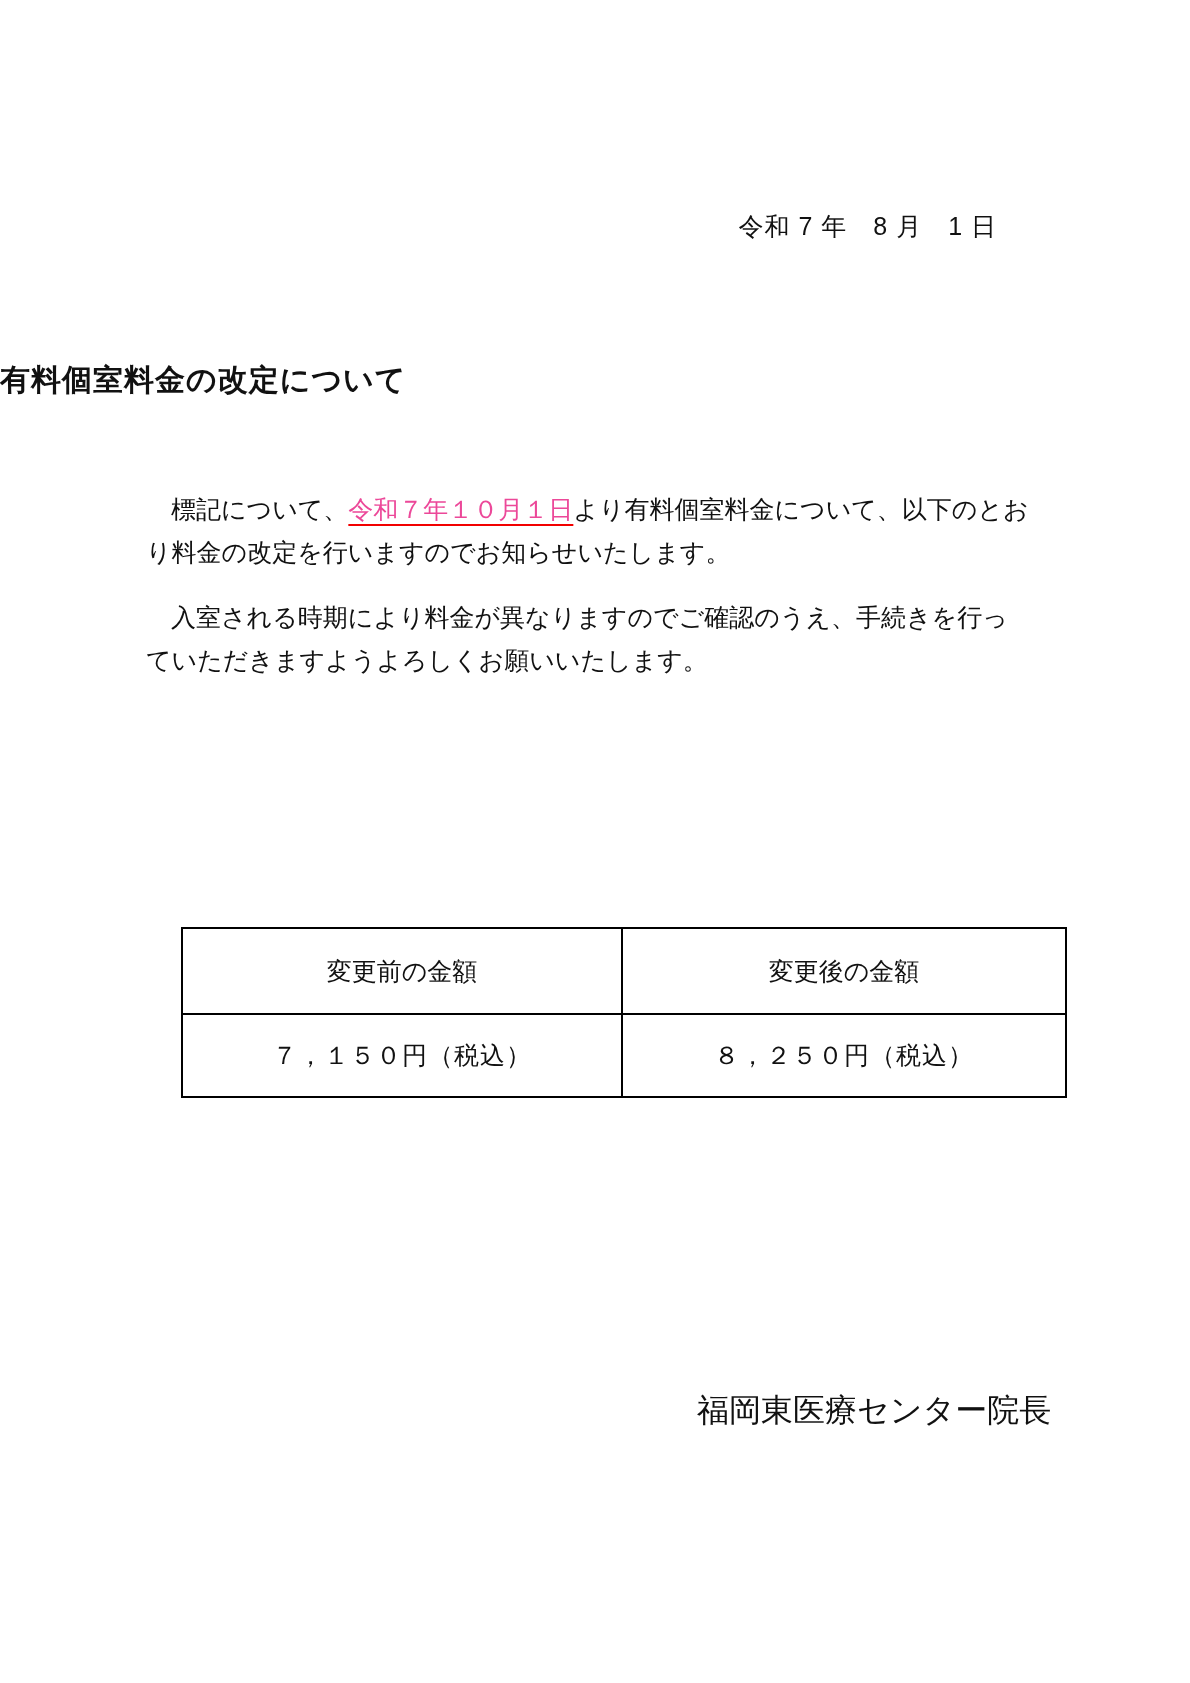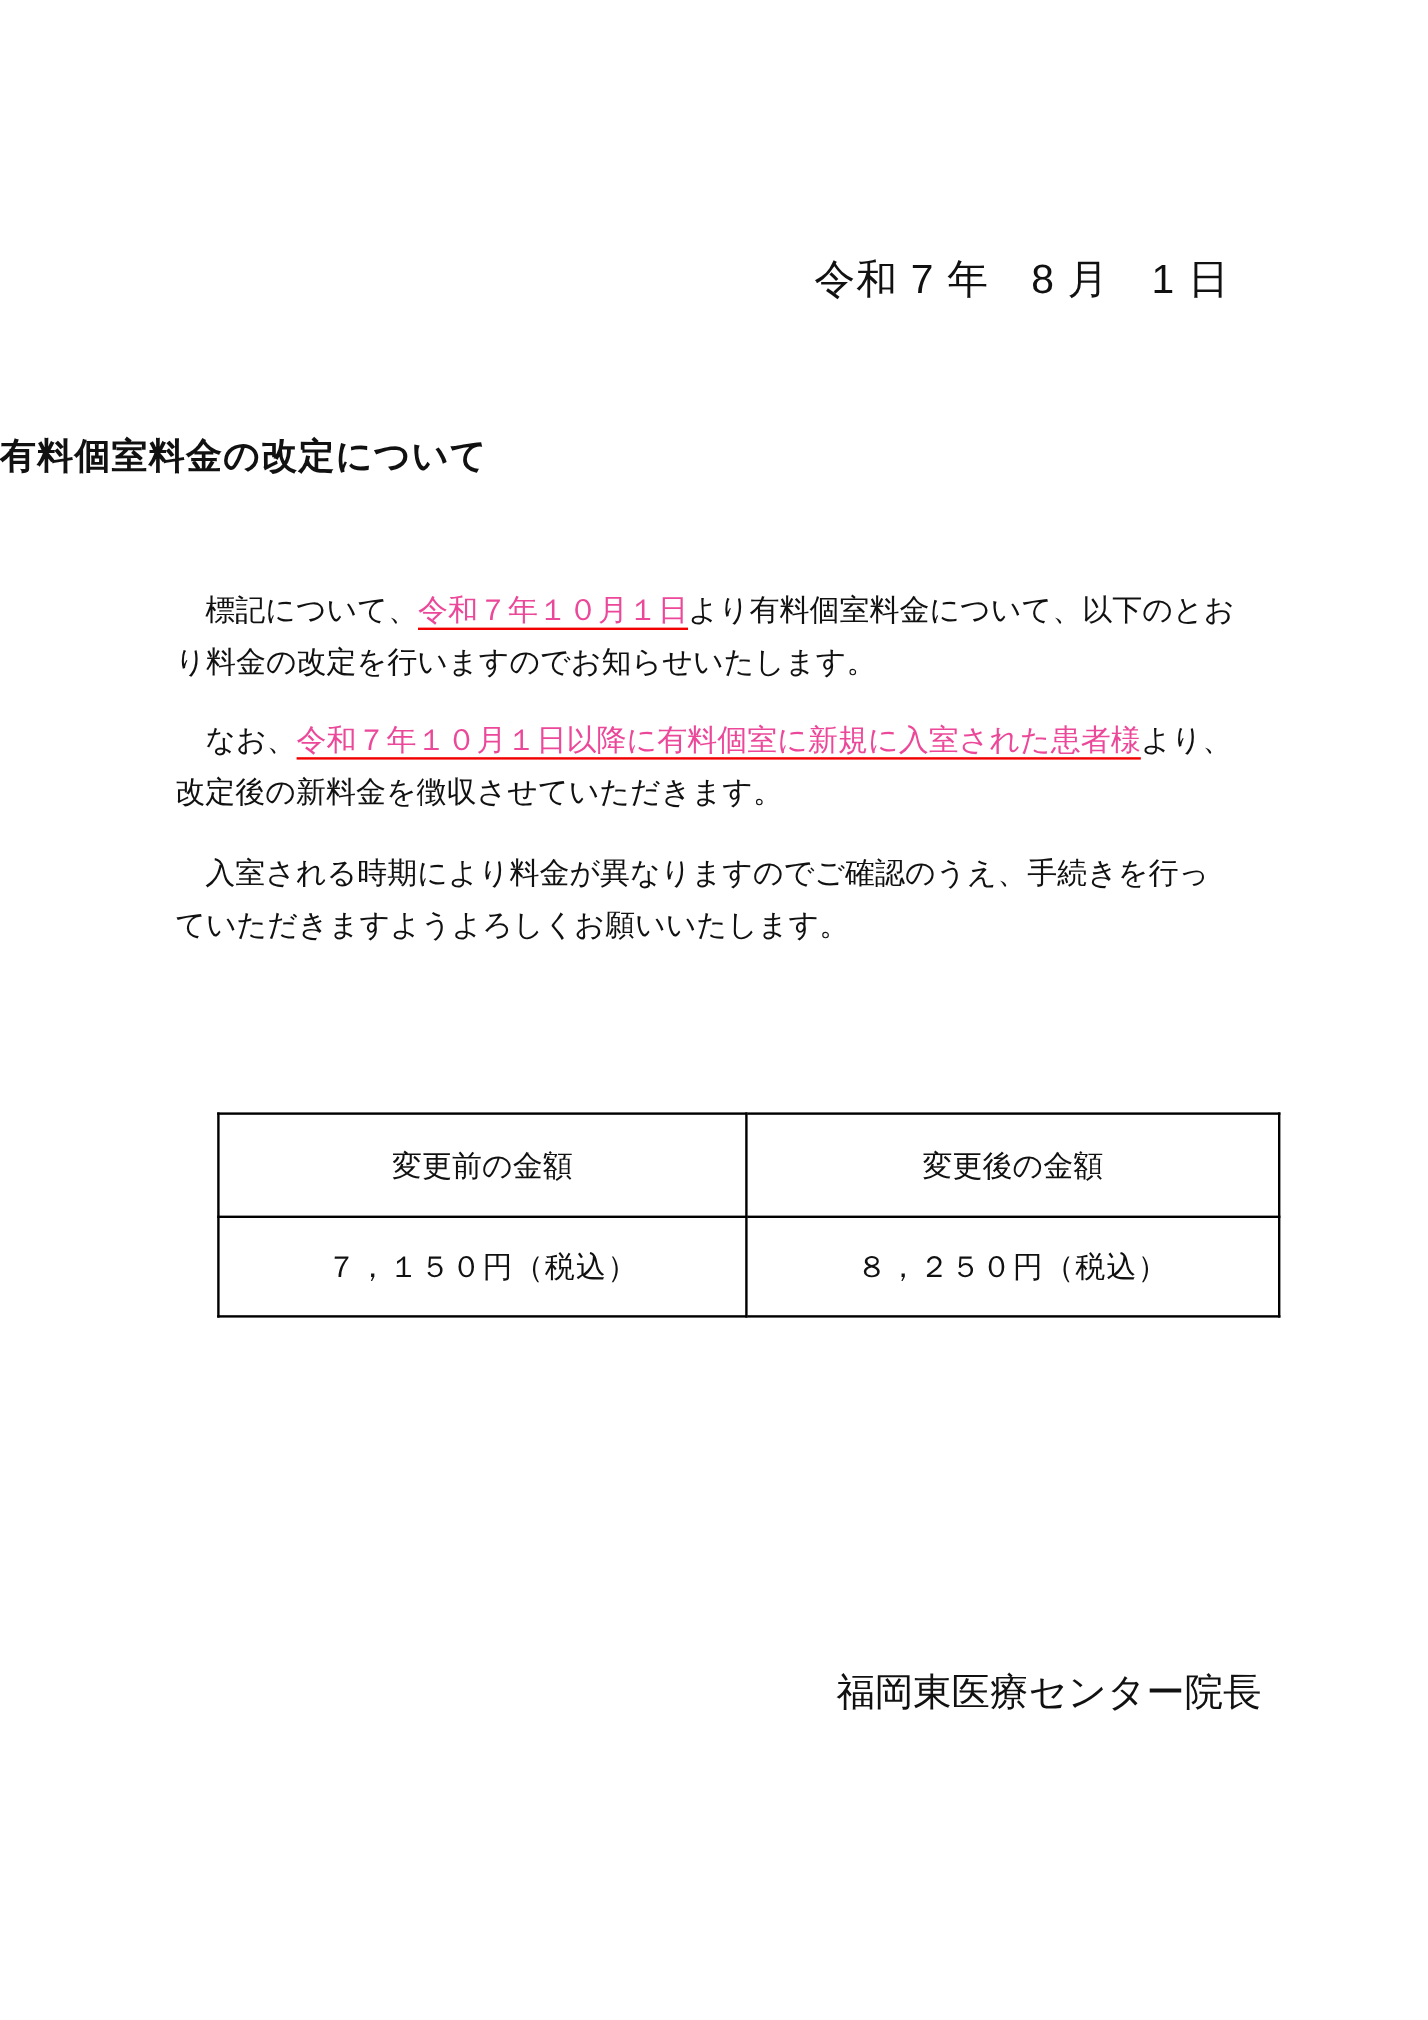--- a/index.html
+++ b/index.html
@@ -16,8 +16,8 @@
   .date-line {
     position: absolute;
     top: 210px;
-    right: 165px;
-    font-size: 34px;
+    right: 193px;
+    font-size: 25px;
     letter-spacing: 1px;
     white-space: nowrap;
   }

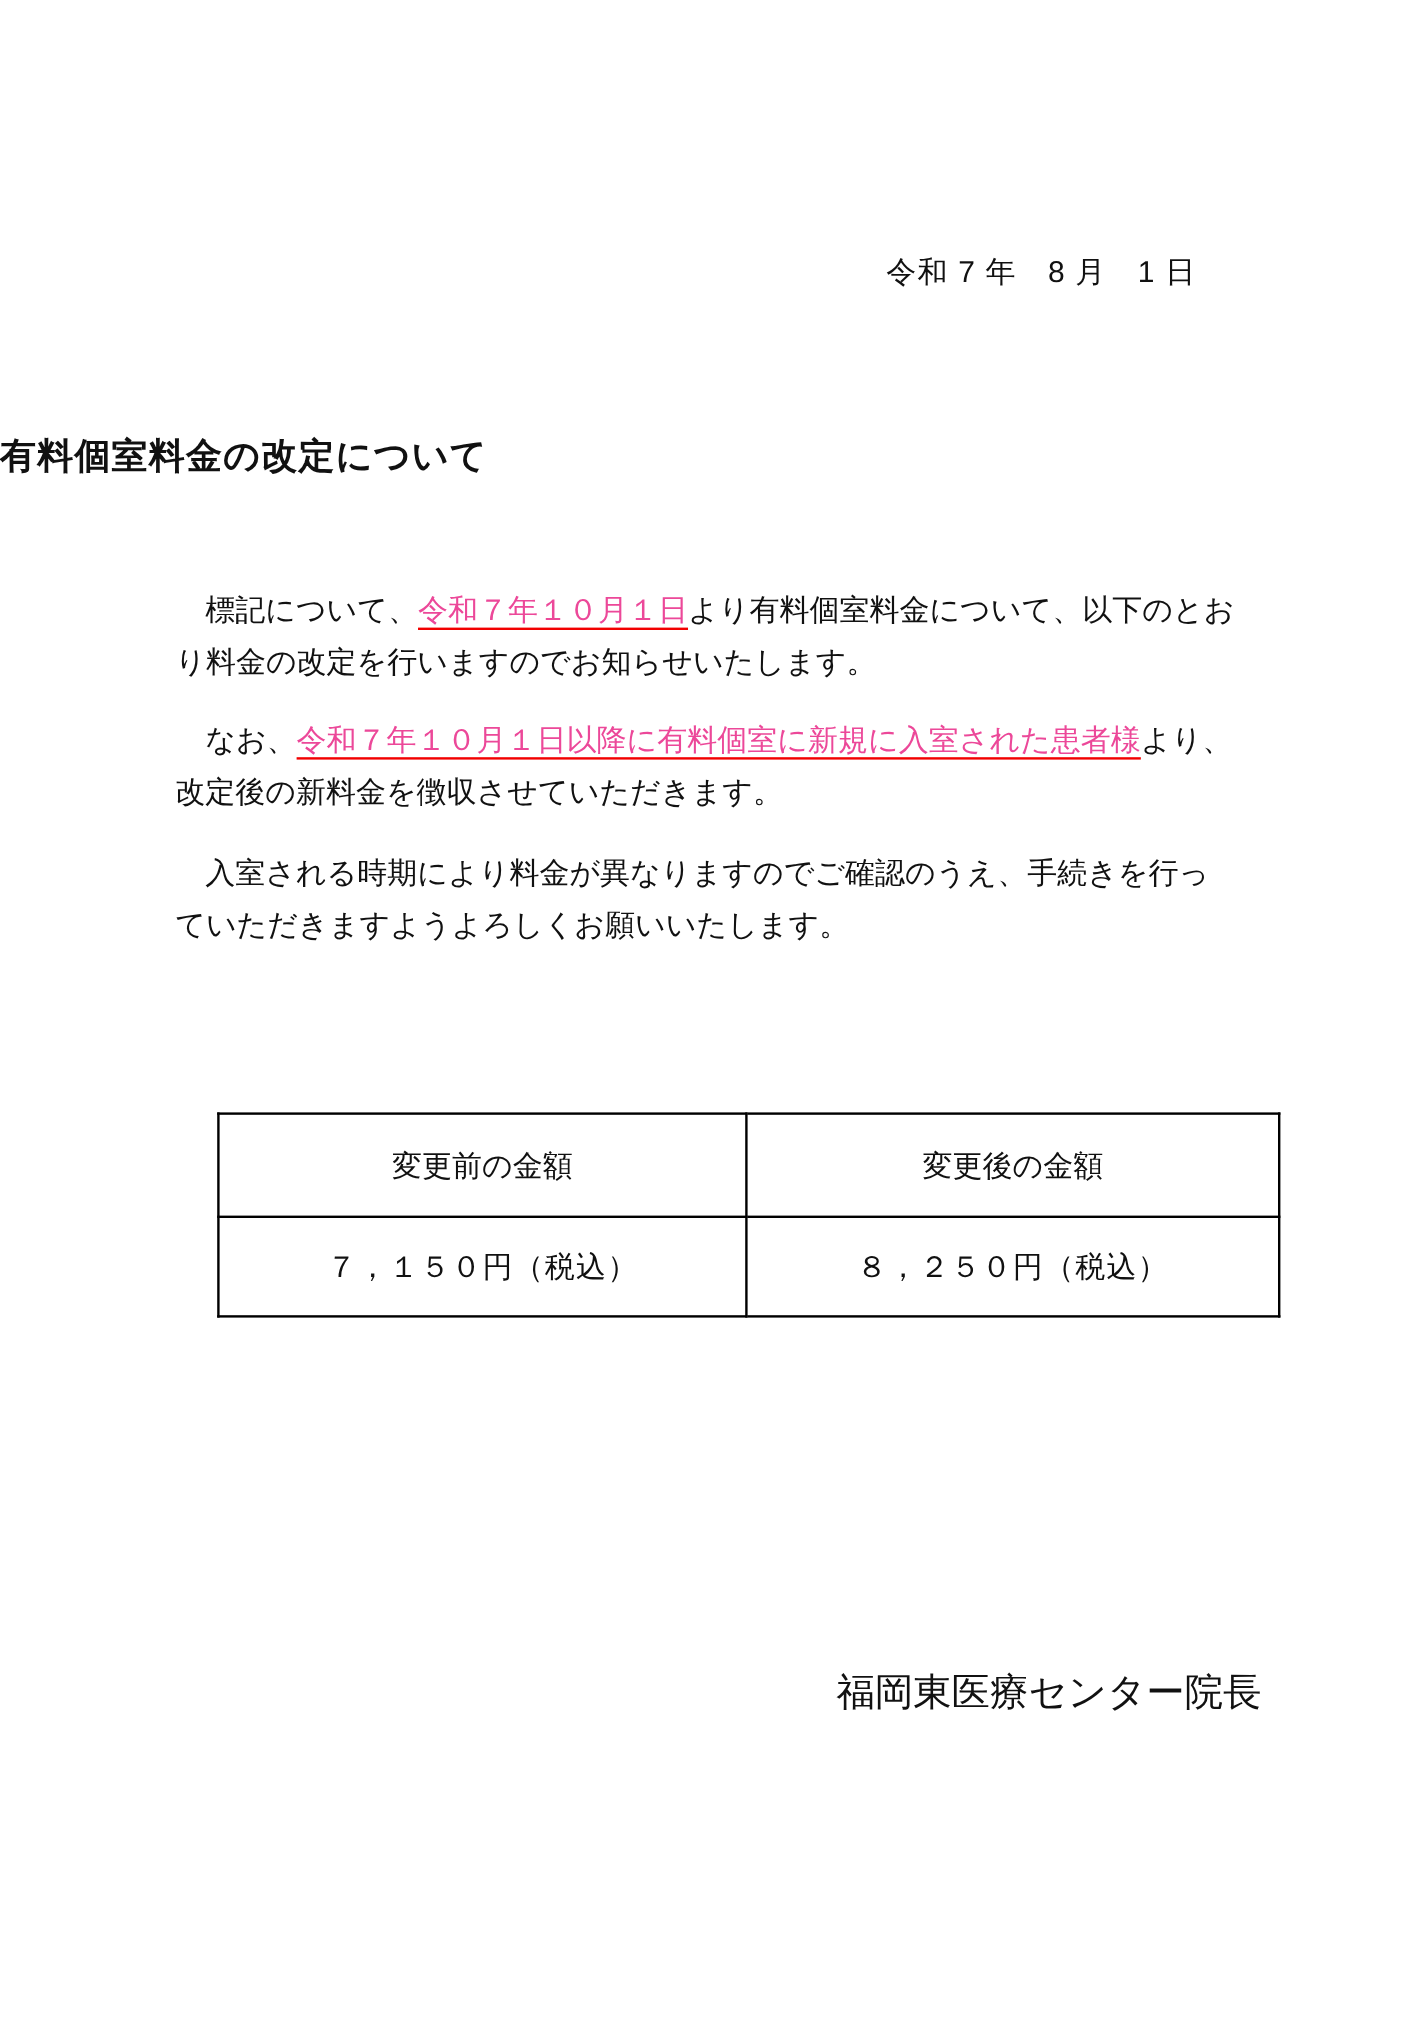--- a/index.html
+++ b/index.html
@@ -90,7 +90,6 @@
   <div class="body-text">
     <p class="para-1"><span>標記について、</span><span class="red-underline">令和７年１０月１日</span><span>より有料個室料金について、以下のとおり料金の改定を行いますのでお知らせいたします。</span></p>
 
-    <p class="para-2"><span>なお、</span><span class="red-underline">令和７年１０月１日以降に有料個室に新規に入室された患者様</span><span>より、改定後の新料金を徴収させていただきます。</span></p>
 
     <p class="para-3"><span>入室される時期により料金が異なりますのでご確認のうえ、手続きを行っていただきますようよろしくお願いいたします。</span><span class="red-underline"></span><span></span></p>
   </div>

